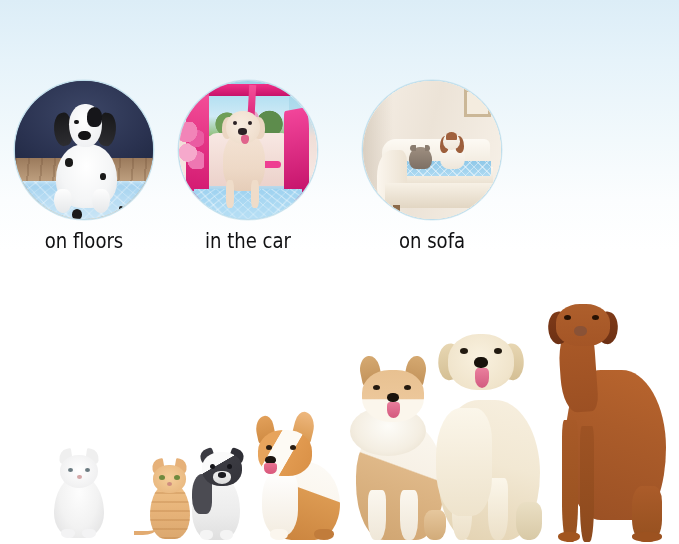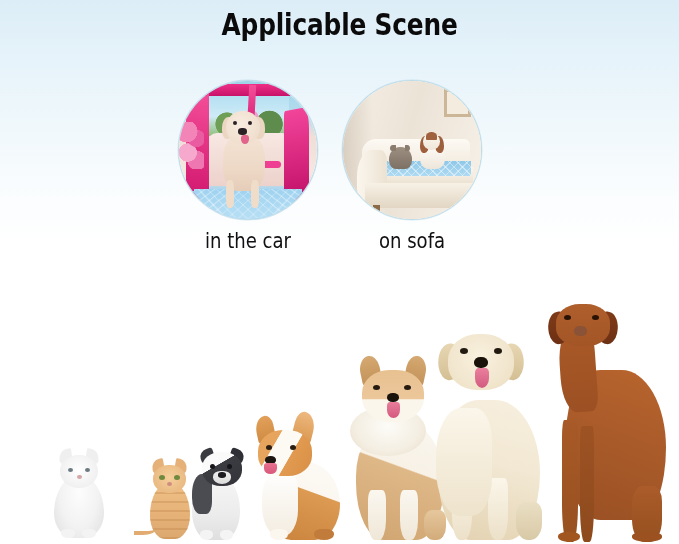--- a/index.html
+++ b/index.html
@@ -439,9 +439,6 @@
 
 <div id="page">
 
-  <div class="title-wrap">
-    <div class="title">Applicable Scene</div>
-  </div>
 
   <div class="scene-row">
 

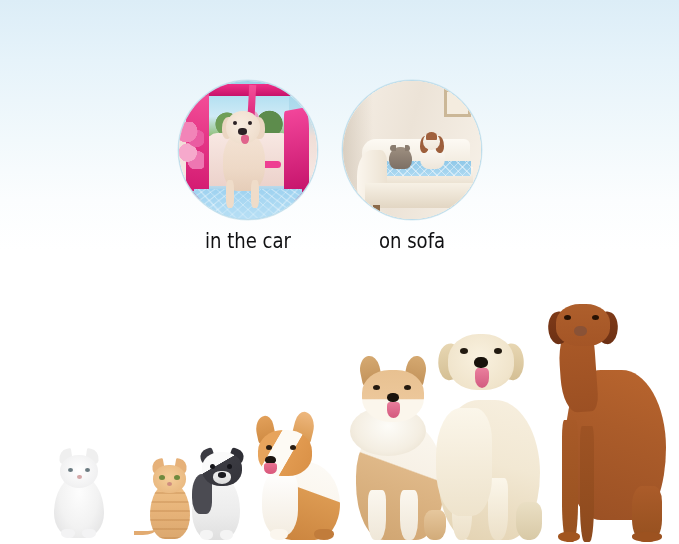--- a/index.html
+++ b/index.html
@@ -442,6 +442,26 @@
 
   <div class="scene-row">
 
+    <div class="scene scene-0">
+      <div class="circle">
+        <div class="photo p1">
+          <div class="wall"></div>
+          <div class="floor"></div>
+          <div class="pad"></div>
+          <div class="body"></div>
+          <div class="leg-l"></div>
+          <div class="leg-r"></div>
+          <div class="ear-l"></div>
+          <div class="ear-r"></div>
+          <div class="head"></div>
+          <div class="patch"></div>
+          <div class="eye-l"></div>
+          <div class="eye-r"></div>
+          <div class="snout"></div>
+        </div>
+      </div>
+      <div class="scene-label">on floors</div>
+    </div>
 
     <div class="scene scene-1">
       <div class="circle">

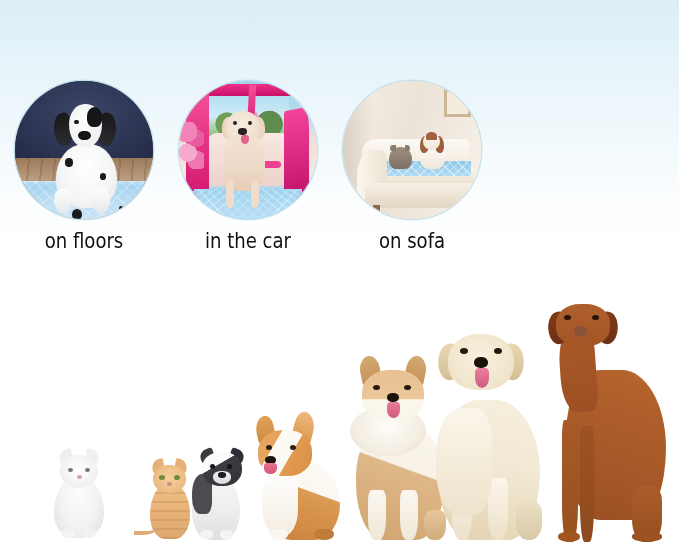--- a/index.html
+++ b/index.html
@@ -65,7 +65,7 @@
   }
   .scene-0 { left: 14px;  }
   .scene-1 { left: 178px; }
-  .scene-2 { left: 342px; }
+  .scene-2 { left: 362px; }
   .scene-3 { left: 508px; }
 
   .circle {

